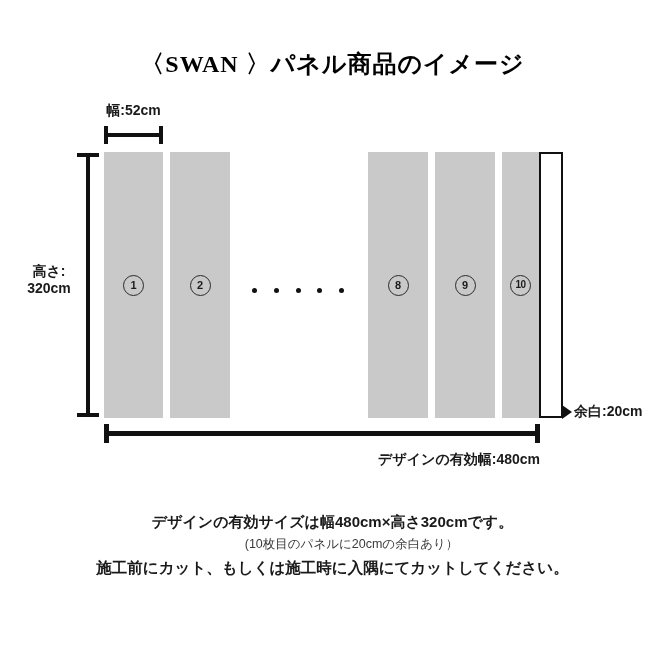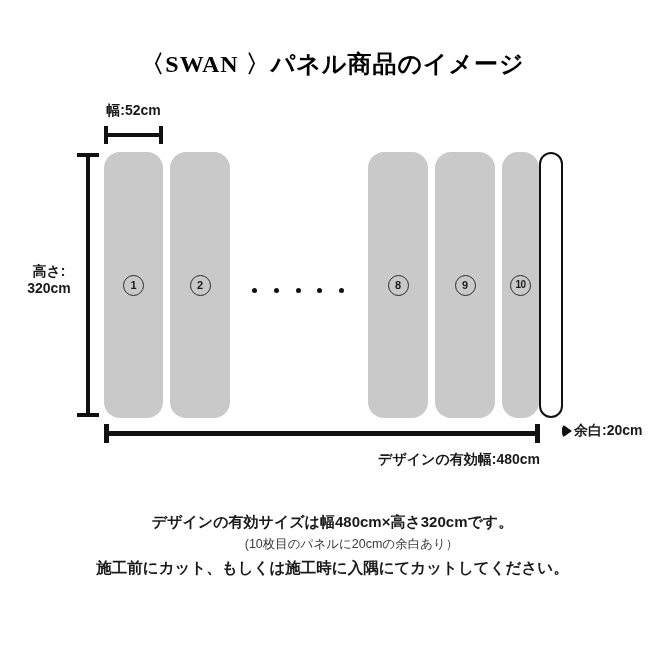--- a/index.html
+++ b/index.html
@@ -8,7 +8,7 @@
     --text-color:#1a1a1a;
     --note-sub-color:#3a3a3a;
   }
-  *{margin:0;padding:0;box-sizing:border-box;border-radius:16px;}
+  *{margin:0;padding:0;box-sizing:border-box;}
   html,body{background:#ffffff;}
   .canvas{
     position:relative;

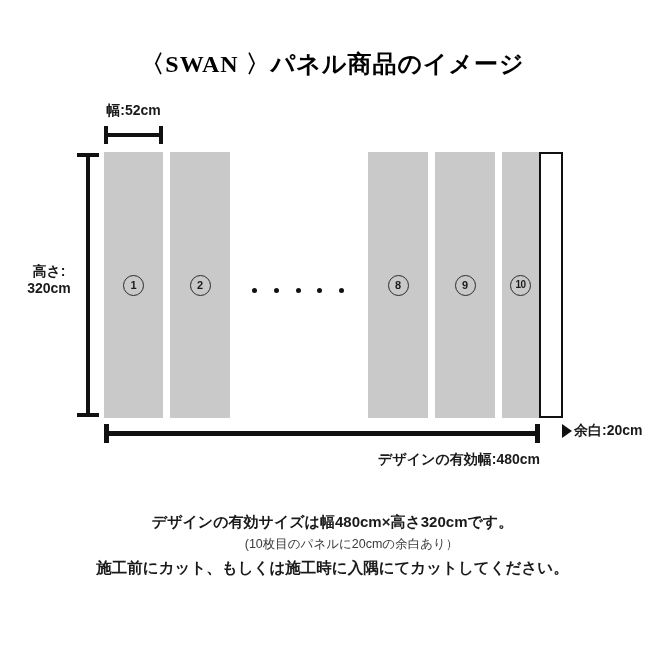--- a/index.html
+++ b/index.html
@@ -59,7 +59,7 @@
     text-align:right;font-size:14px;font-weight:bold;
   }
   .margin-label{
-    position:absolute;left:562px;top:422px;
+    position:absolute;left:562px;top:403px;
     display:flex;align-items:center;
     font-size:14px;font-weight:bold;white-space:nowrap;
   }

